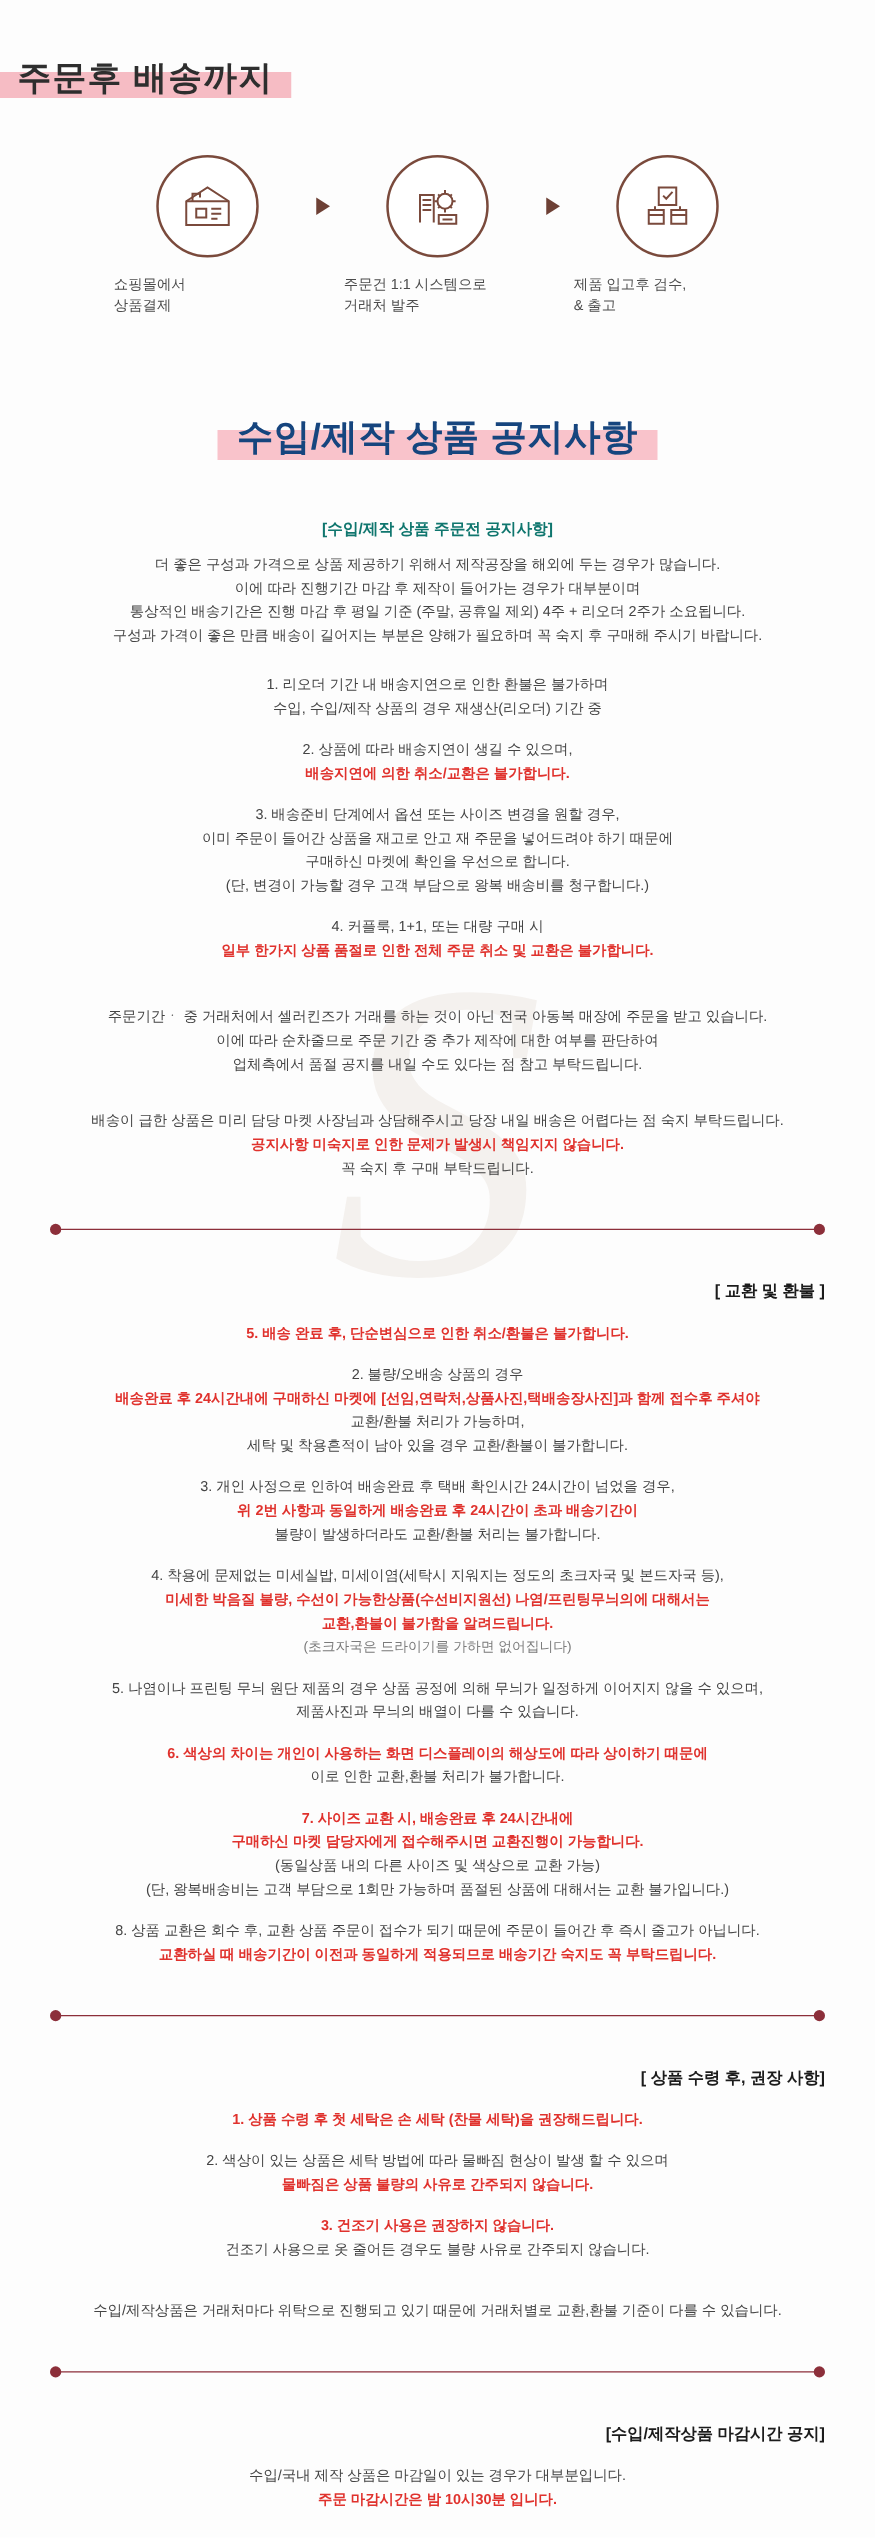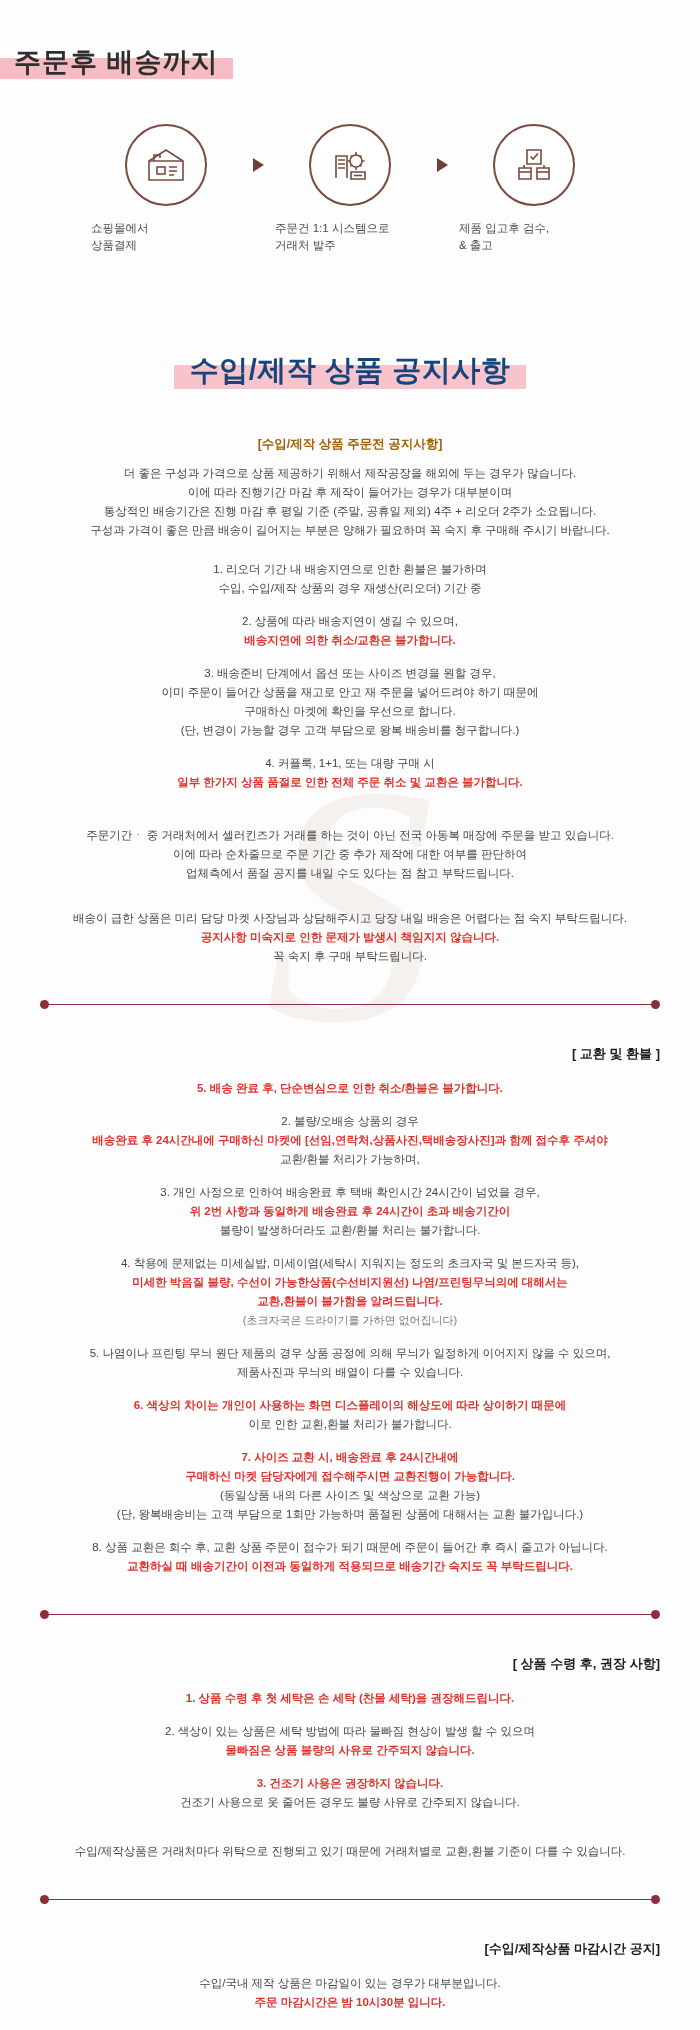--- a/index.html
+++ b/index.html
@@ -98,7 +98,7 @@
   
   .section-heading-wrap {
     text-align: center;
-    margin-top: 95px;
+    margin-top: 74px;
     text-decoration: underline;
   }
   .section-heading {

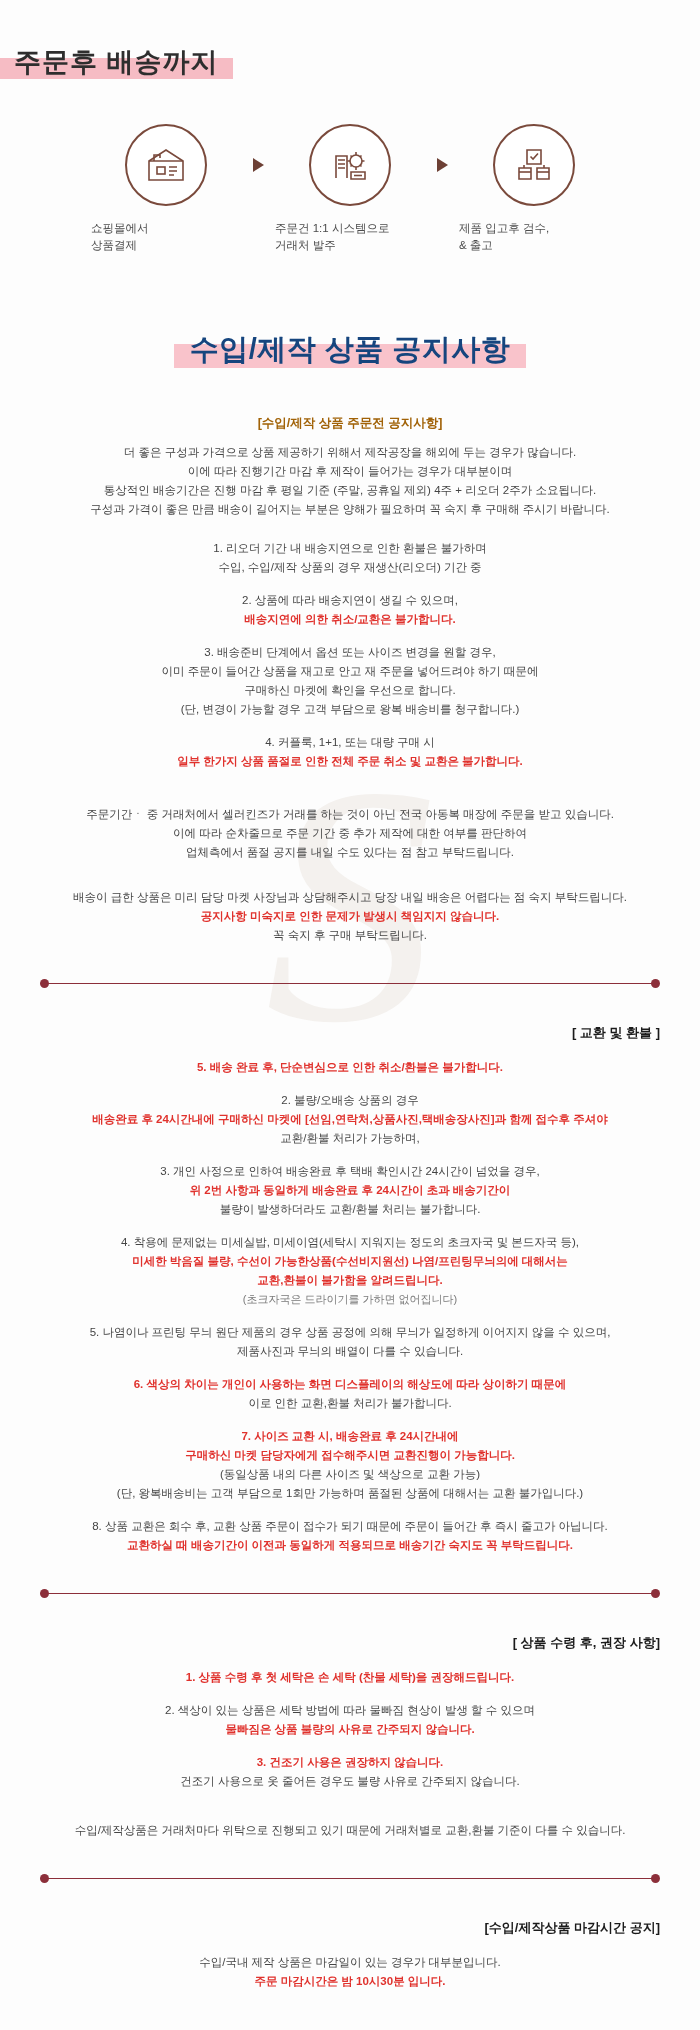--- a/index.html
+++ b/index.html
@@ -122,7 +122,7 @@
   .b-title {
     font-weight: bold;
     font-size: 12.5px;
-    color: #a16207;
+    color: #0f766e;
     margin-bottom: 10px;
   }
   .redb { color: #e0322d; font-weight: bold; }

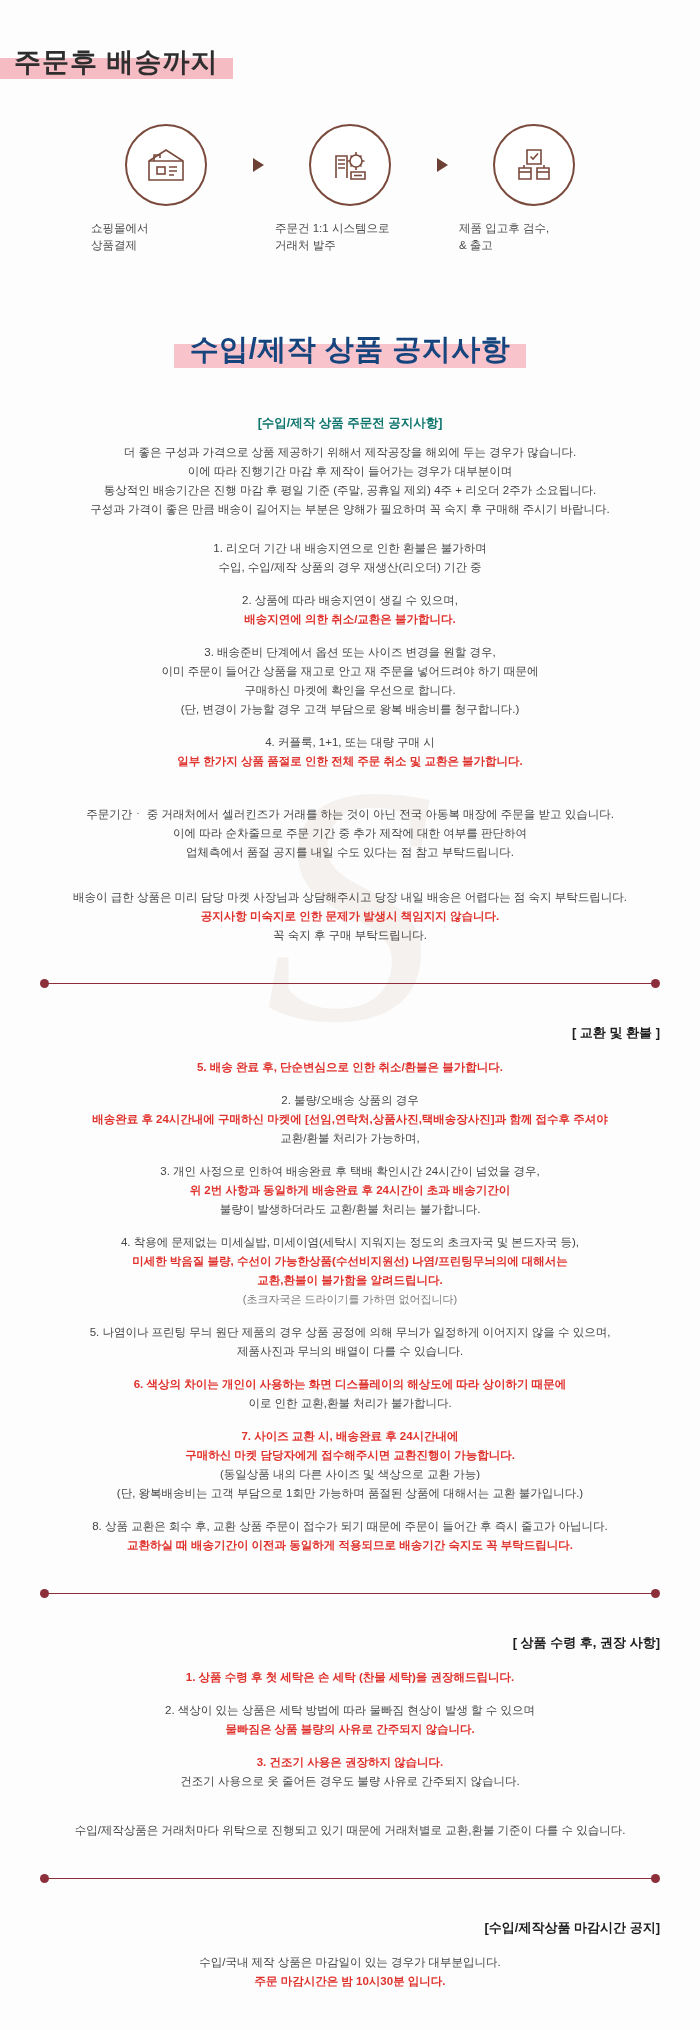--- a/index.html
+++ b/index.html
@@ -295,6 +295,7 @@
             <div>2. 불량/오배송 상품의 경우</div>
             <div class="redb">배송완료 후 24시간내에 구매하신 마켓에 [선임,연락처,상품사진,택배송장사진]과 함께 접수후 주셔야</div>
             <div>교환/환불 처리가 가능하며,</div>
+            <div>세탁 및 착용흔적이 남아 있을 경우 교환/환불이 불가합니다.</div>
           </div>
           <div class="item">
             <div>3. 개인 사정으로 인하여 배송완료 후 택배 확인시간 24시간이 넘었을 경우,</div>

